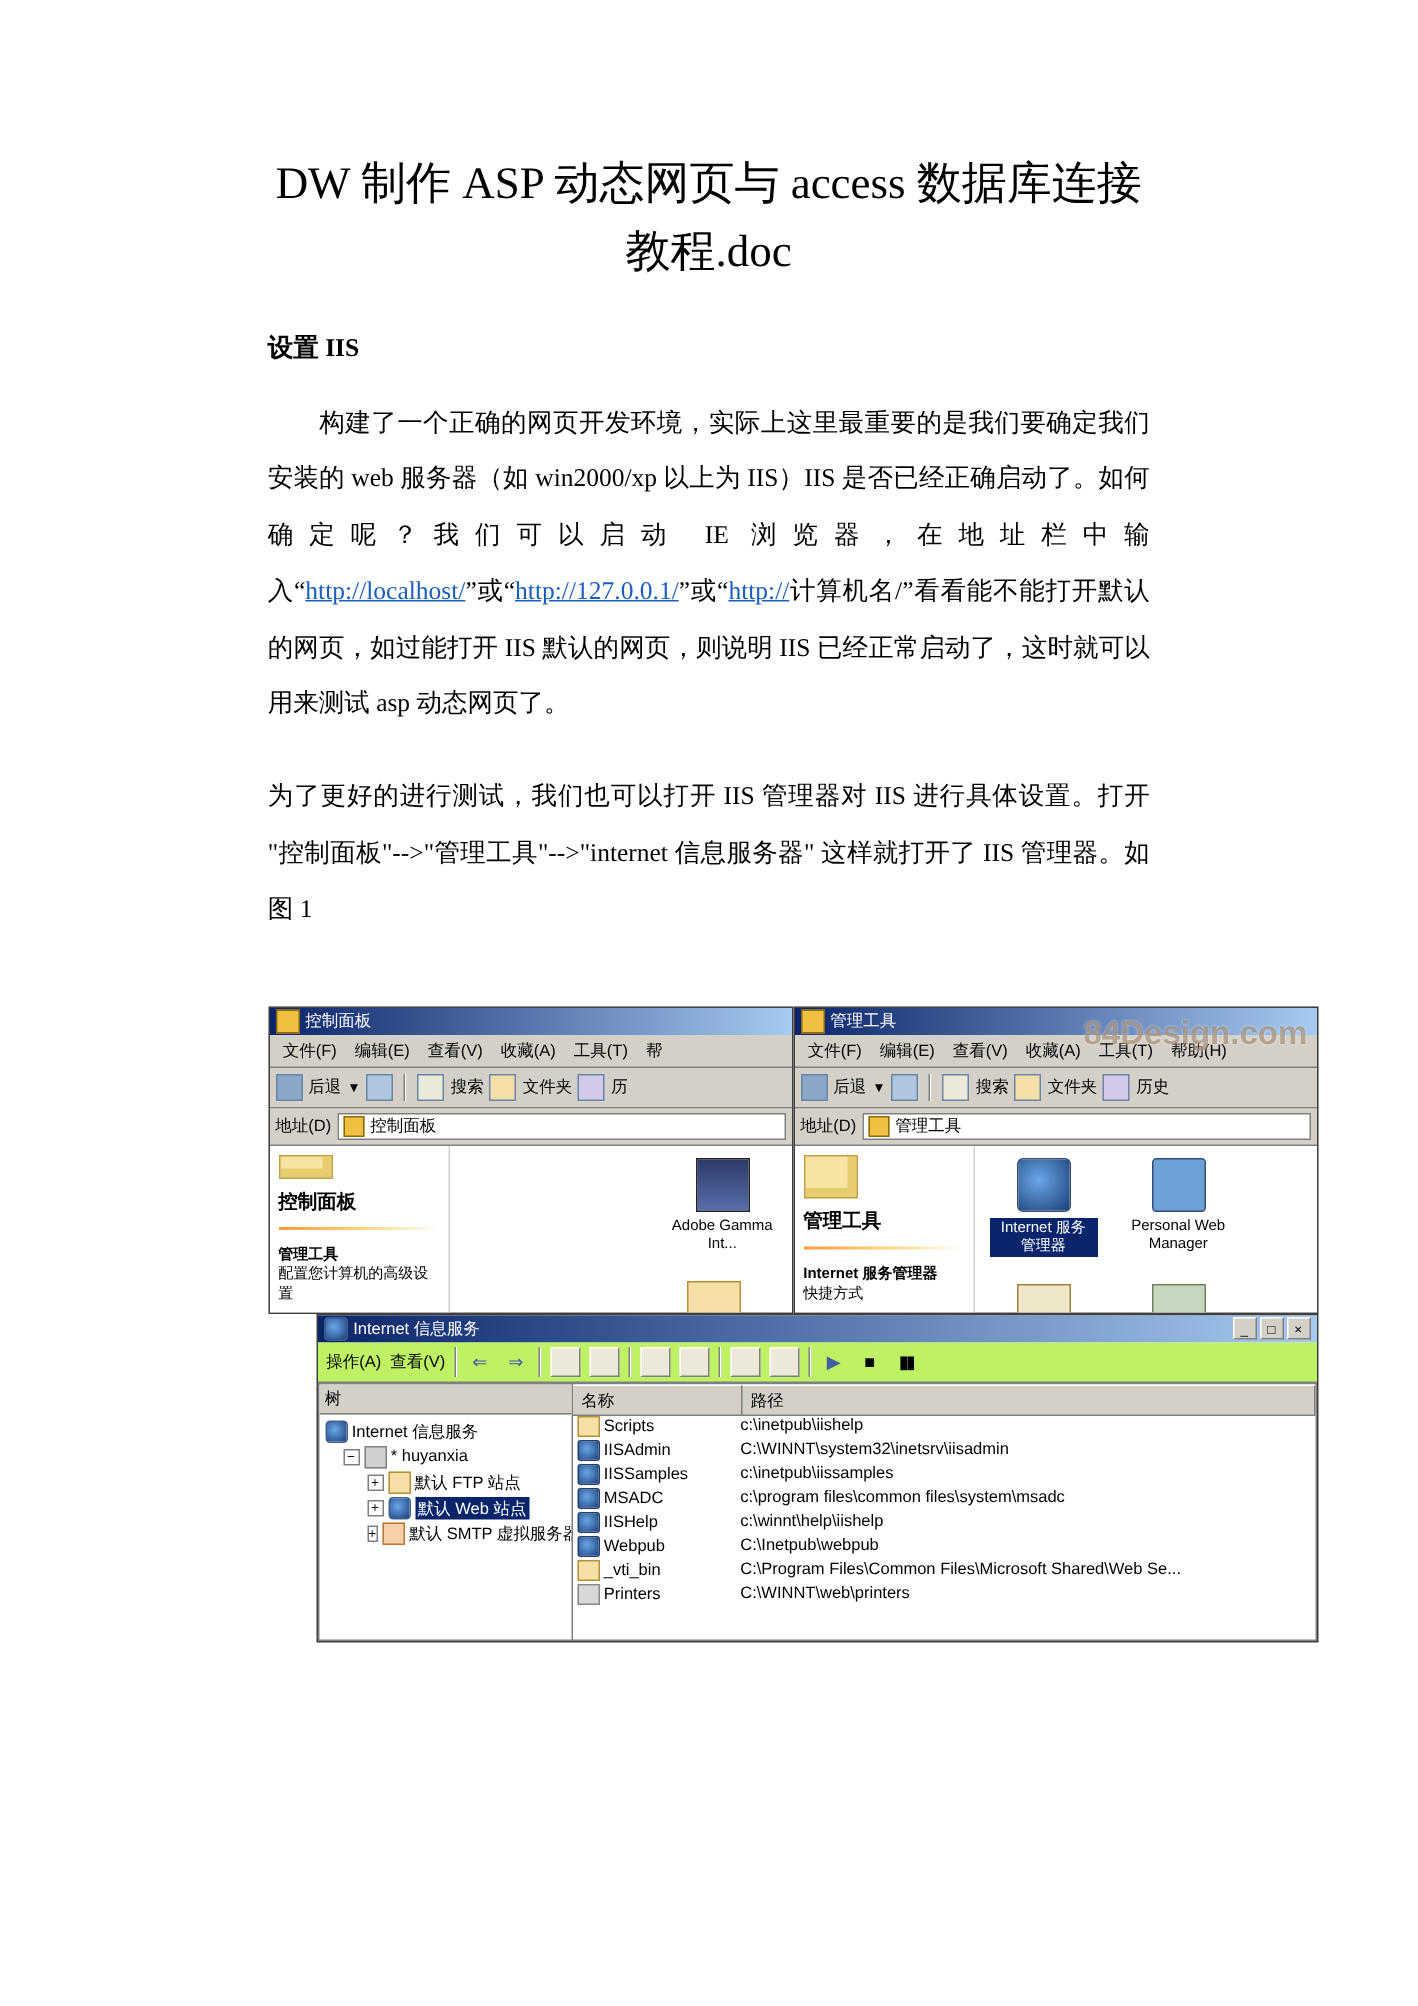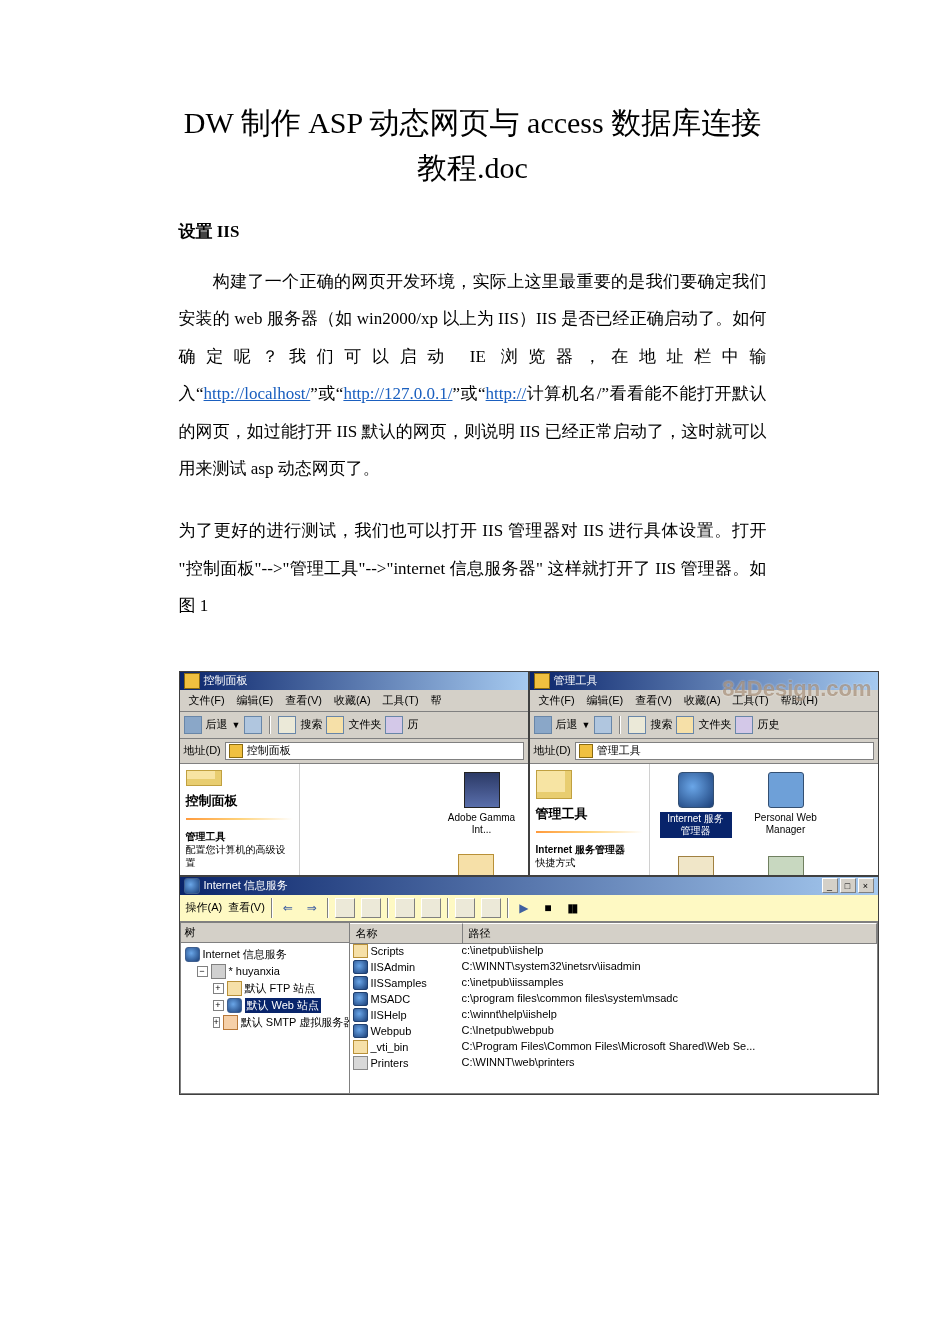--- a/index.html
+++ b/index.html
@@ -341,6 +341,7 @@
 
   .iis-outer {
     border:1px solid #404040;
+    margin-left:32px;
   }
 </style>
 </head>

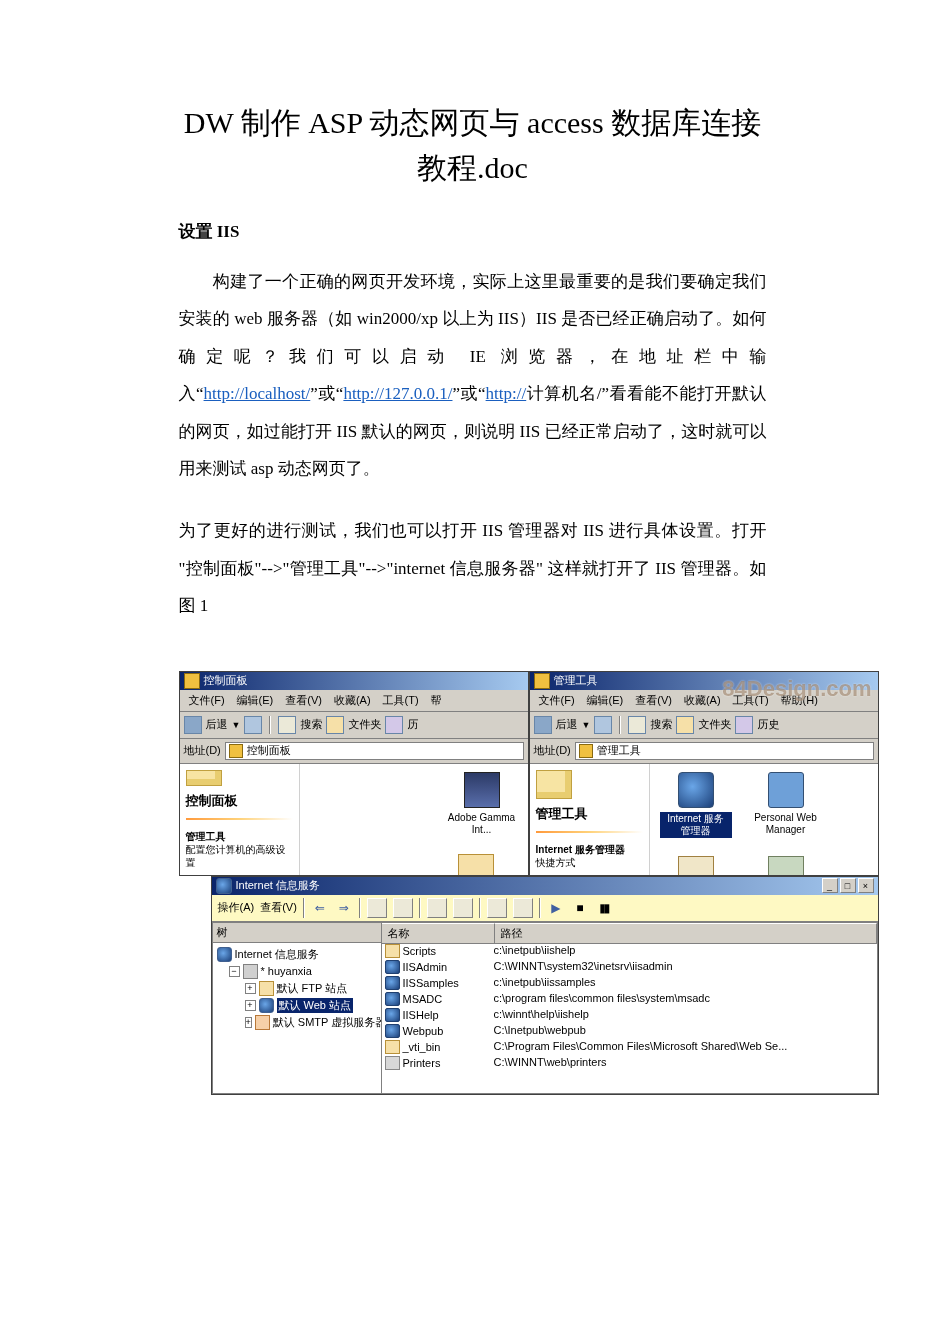--- a/index.html
+++ b/index.html
@@ -241,7 +241,7 @@
   }
   .iis-toolbar {
     display:flex; align-items:center; gap:6px;
-    height:26px; background:#fef9c3;
+    height:26px; background:#bef264;
     border-bottom:1px solid #808080;
     padding:0 6px;
     font-family:Tahoma,sans-serif; font-size:11px;

